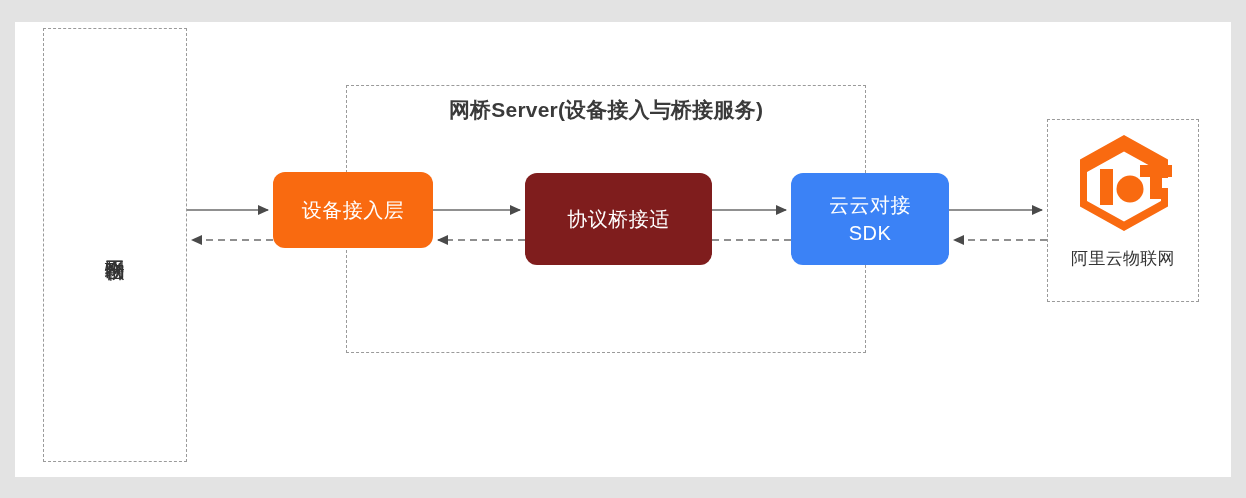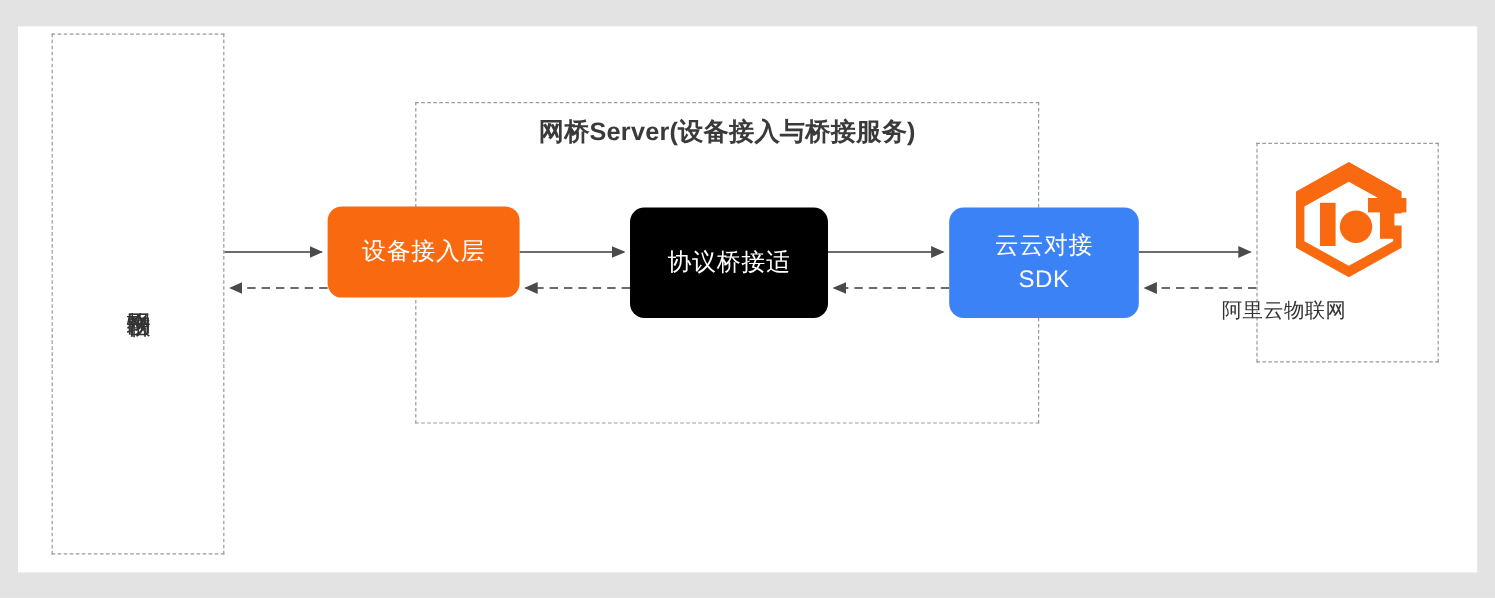--- a/index.html
+++ b/index.html
@@ -116,9 +116,9 @@
   #proc-protocol-bridge {
     left: 525px;
     top: 173px;
-    width: 165px;
+    width: 187px;
     height: 92px;
-    background: #000000;
+    background: #7f1d1d;
   }
 
   #proc-cloud-sdk {

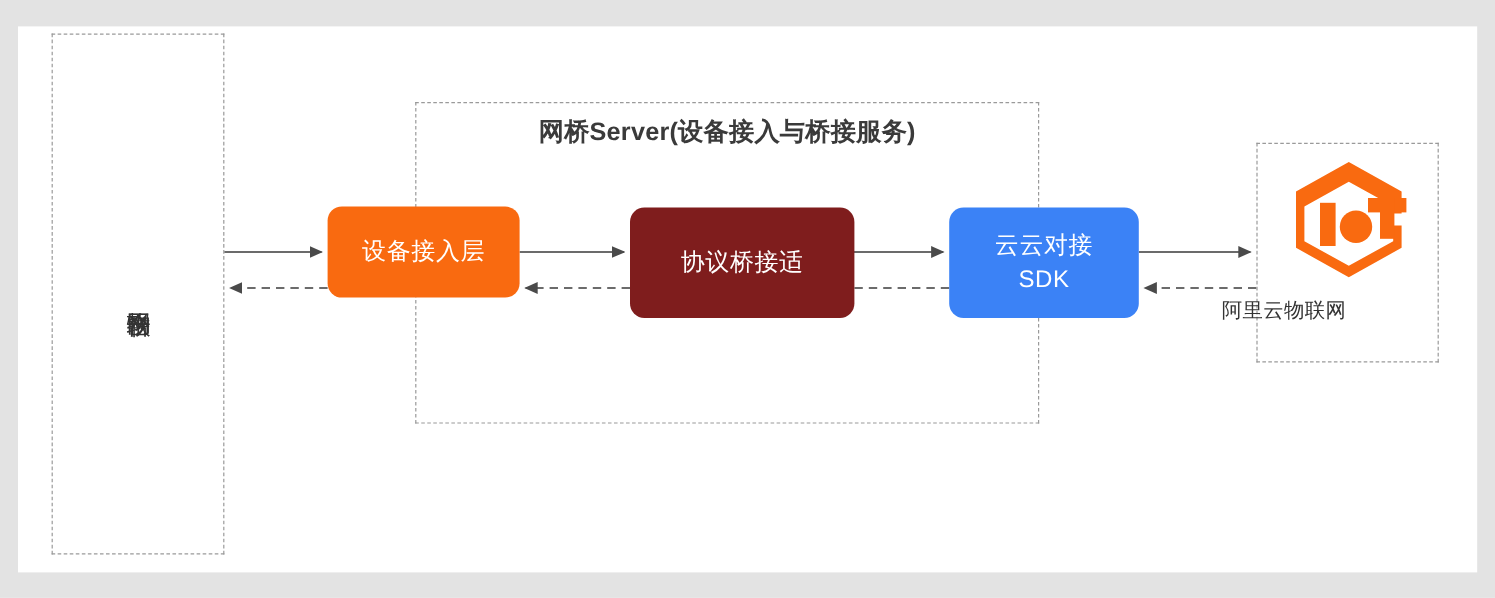--- a/index.html
+++ b/index.html
@@ -150,7 +150,7 @@
 
   #alicloud-label {
     position: absolute;
-    left: 994px;
+    left: 1047px;
     top: 247px;
     width: 152px;
     text-align: center;

